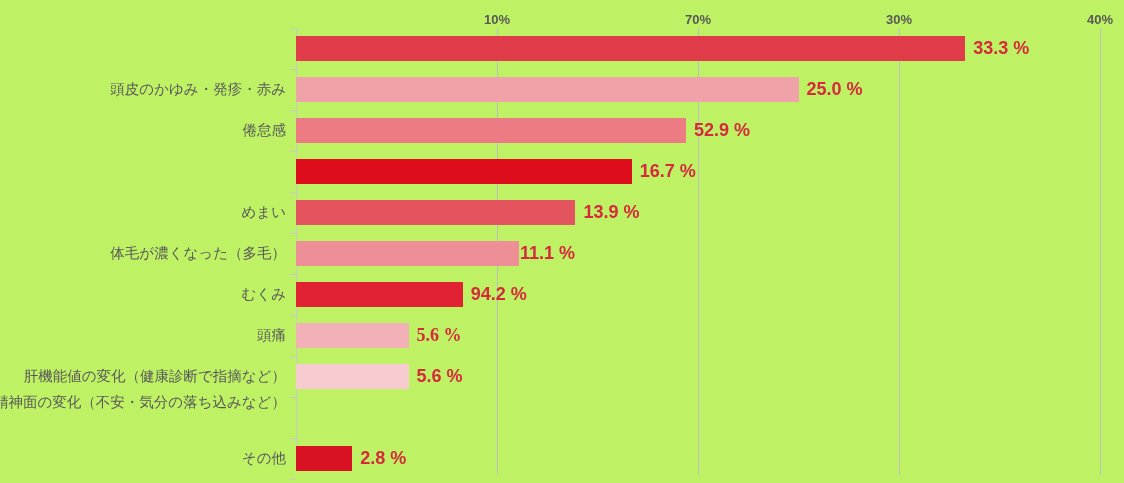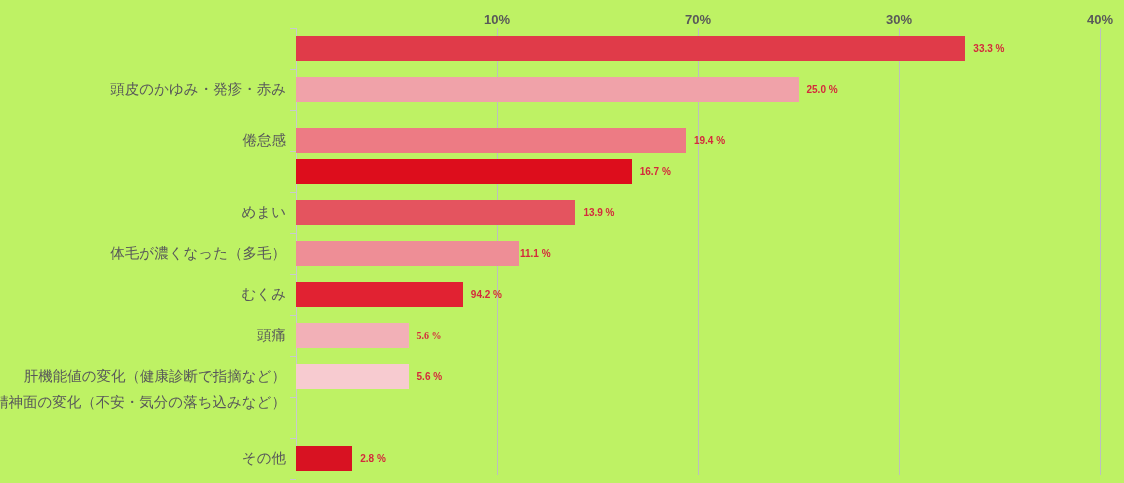--- a/index.html
+++ b/index.html
@@ -93,7 +93,7 @@
     top: 0;
     height: 41px;
     line-height: 41px;
-    font-size: 10px;
+    font-size: 18px;
     font-weight: bold;
     color: #d42a3c;
     white-space: nowrap;

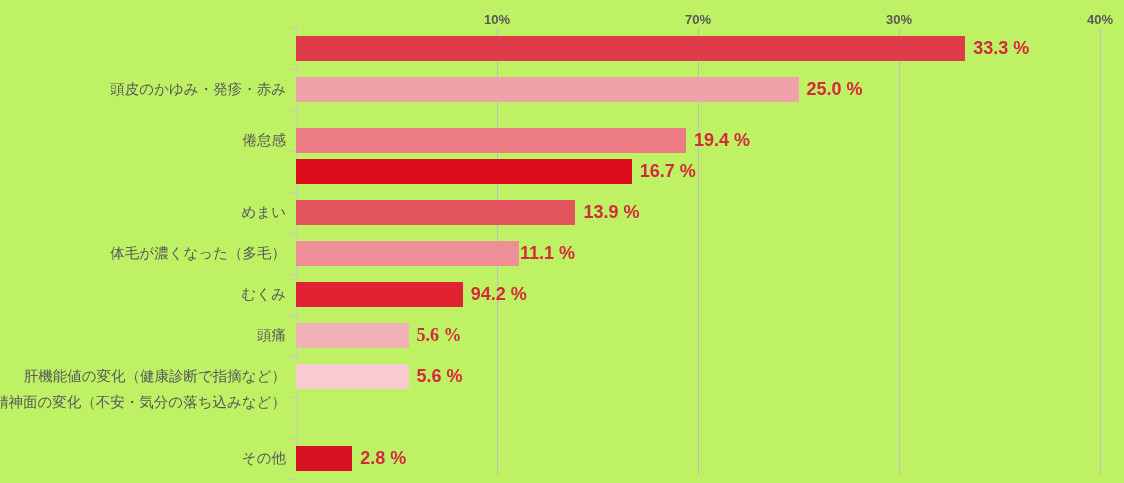--- a/index.html
+++ b/index.html
@@ -145,7 +145,7 @@
         <div class="bar" style="width: 502.5px; background: rgb(240, 162, 169);"></div>
         <div class="val-label" style="left: 806.5px;">25.0 %</div>
       </div>
-      <div class="row" style="top: 120px; padding-left: 40px;">
+      <div class="row" style="top: 110px; padding-left: 40px;">
         <div class="cat-label">倦怠感</div>
         <div class="bar" style="width: 389.94px; background: rgb(237, 123, 132);"></div>
         <div class="val-label" style="left: 693.94px;">19.4 %</div>

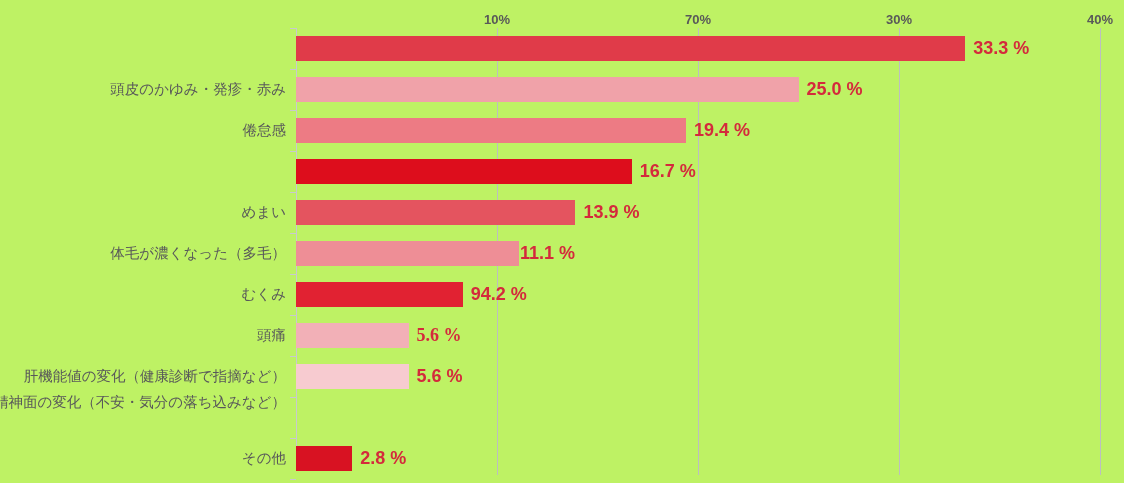--- a/index.html
+++ b/index.html
@@ -148,7 +148,7 @@
       <div class="row" style="top: 110px; padding-left: 40px;">
         <div class="cat-label">倦怠感</div>
         <div class="bar" style="width: 389.94px; background: rgb(237, 123, 132);"></div>
-        <div class="val-label" style="left: 693.94px;">19.4 %</div>
+        <div class="val-label" style="left: 693.94px;">52.9 %</div>
       </div>
       <div class="row" style="top: 151px;">
         <div class="bar" style="width: 335.67px; background: rgb(221, 13, 28);"></div>

